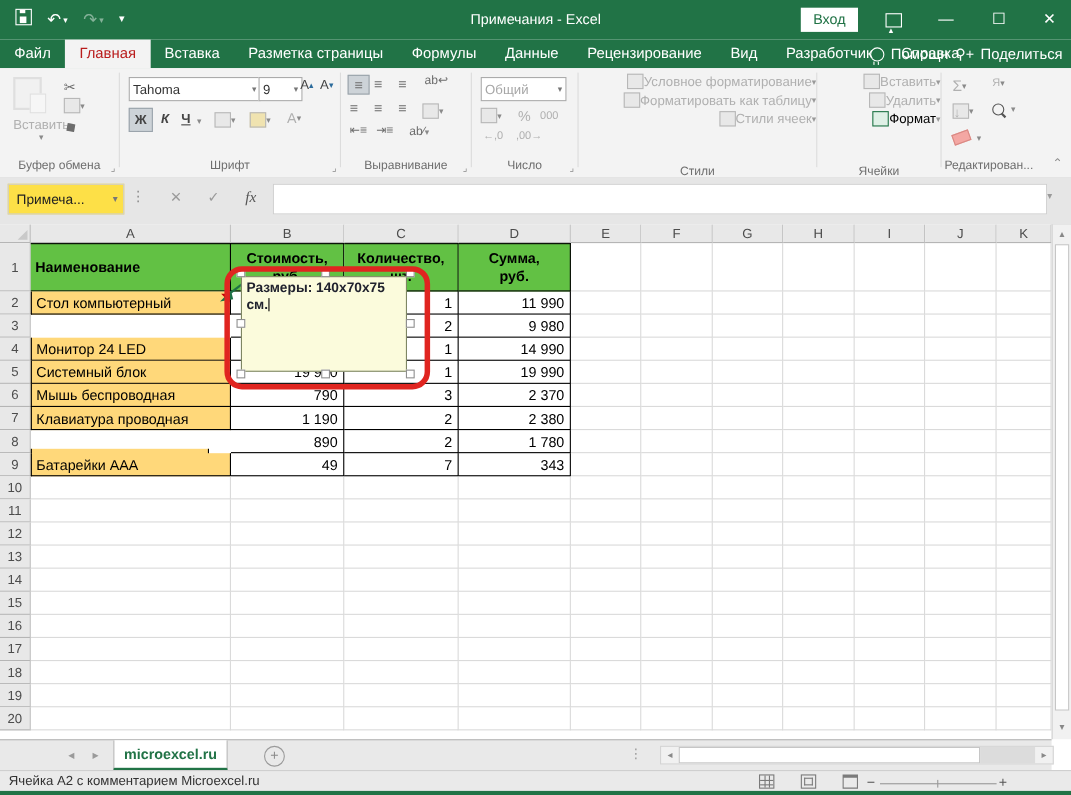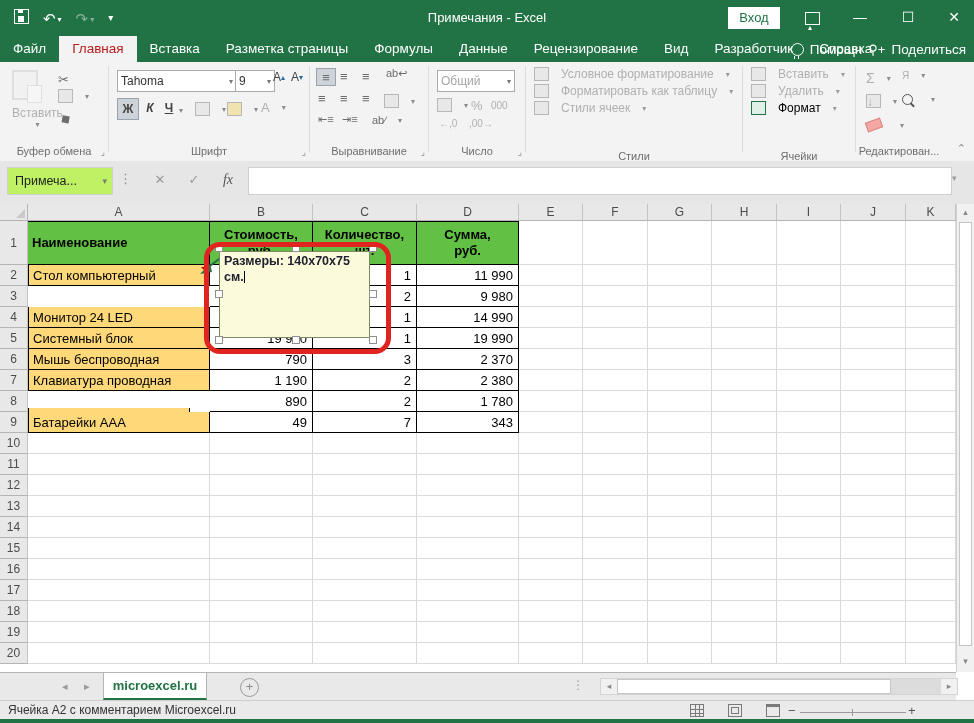--- a/index.html
+++ b/index.html
@@ -38,7 +38,7 @@
   .combo .car{font-size:8px;color:#777;margin-left:4px;}
   .press{background:#cdd3d8;border:1px solid #9aa3ab;}
   .fmt3{display:flex;flex-direction:column;justify-content:flex-start;padding-top:5px;gap:3px;}
-  .lrow{display:flex;align-items:center;gap:12px;font-size:12px;white-space:nowrap;}
+  .lrow{display:flex;align-items:center;gap:0;font-size:12px;white-space:nowrap;justify-content:flex-end;}
   .lrow .car{font-size:8px;color:#9a9a9a;}
   .sq{display:inline-block;width:13px;height:12px;border:1px solid #b7b7b7;background:#e8e8e8;}
   .sq.en{border-color:#217346;background:#dff0e6;}

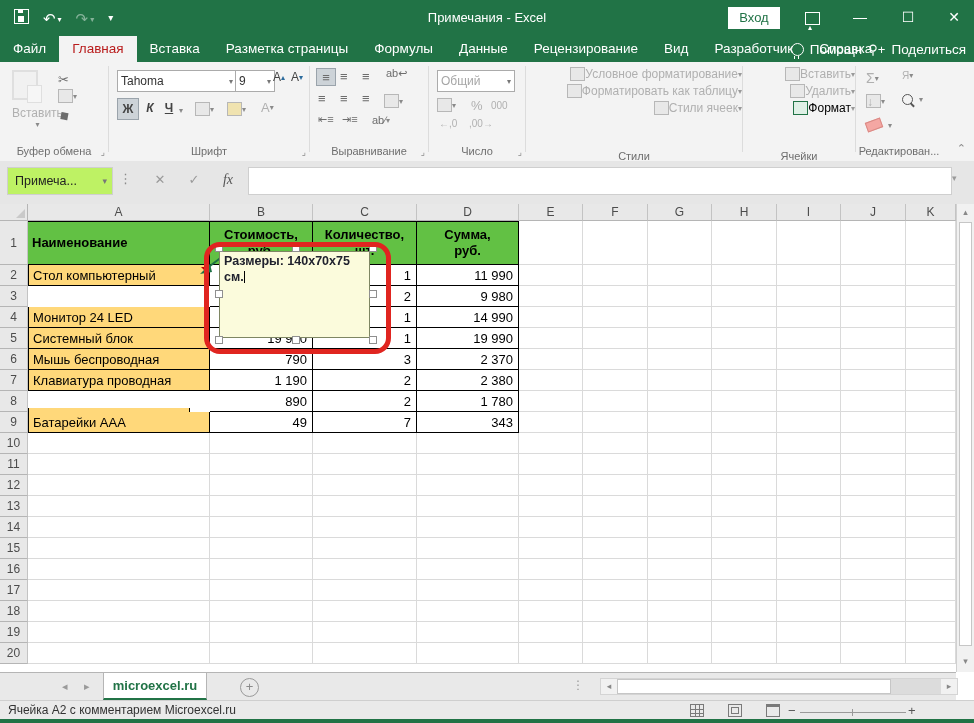--- a/index.html
+++ b/index.html
@@ -51,7 +51,7 @@
   .paste-ic:after{content:"";position:absolute;right:-6px;bottom:-5px;width:13px;height:16px;background:#fbfbfb;border:1px solid #c9c9c9;}
   
   #fbar{left:0;top:161px;width:974px;height:43px;background:#e6e6e6;border-bottom:1px solid #c9c9c9;}
-  #namebox{left:7px;top:6px;width:104px;height:26px;background:#bef264;border:1px solid #cfcfcf;font-size:12.5px;color:#222;display:flex;align-items:center;}
+  #namebox{left:7px;top:6px;width:104px;height:26px;background:#fde047;border:1px solid #cfcfcf;font-size:12.5px;color:#222;display:flex;align-items:center;}
   #namebox span.t{flex:1;padding-left:7px;}
   #namebox .car{color:#777;font-size:9px;padding-right:5px;}
   #fgrip{left:119px;top:10px;color:#8a8a8a;font-size:13px;letter-spacing:0;}

